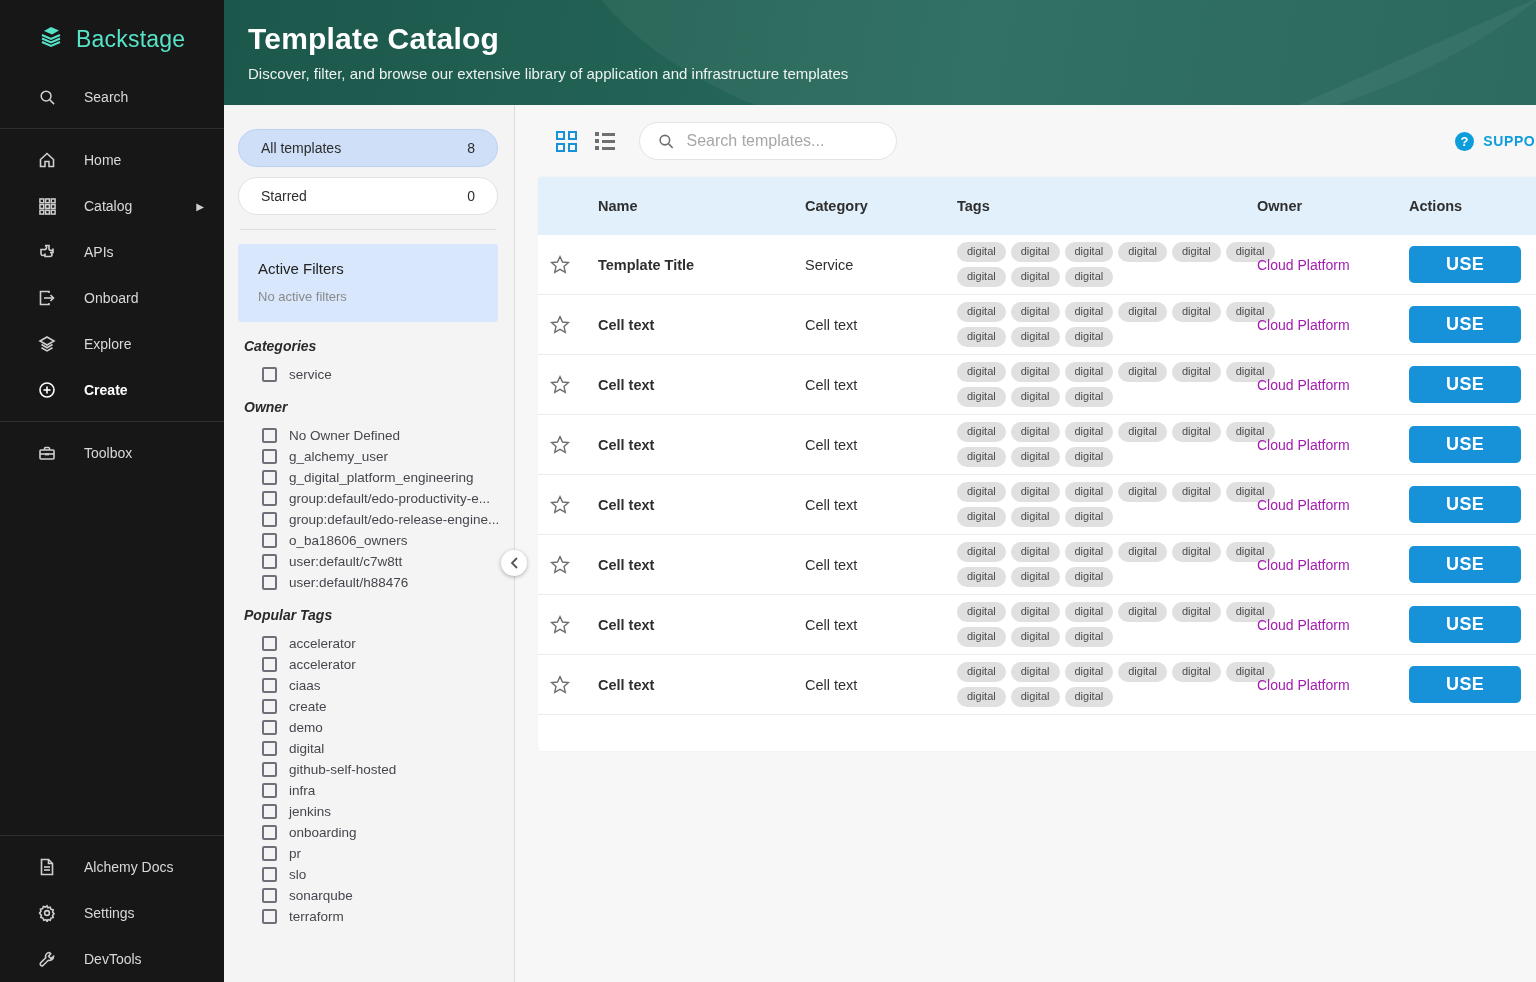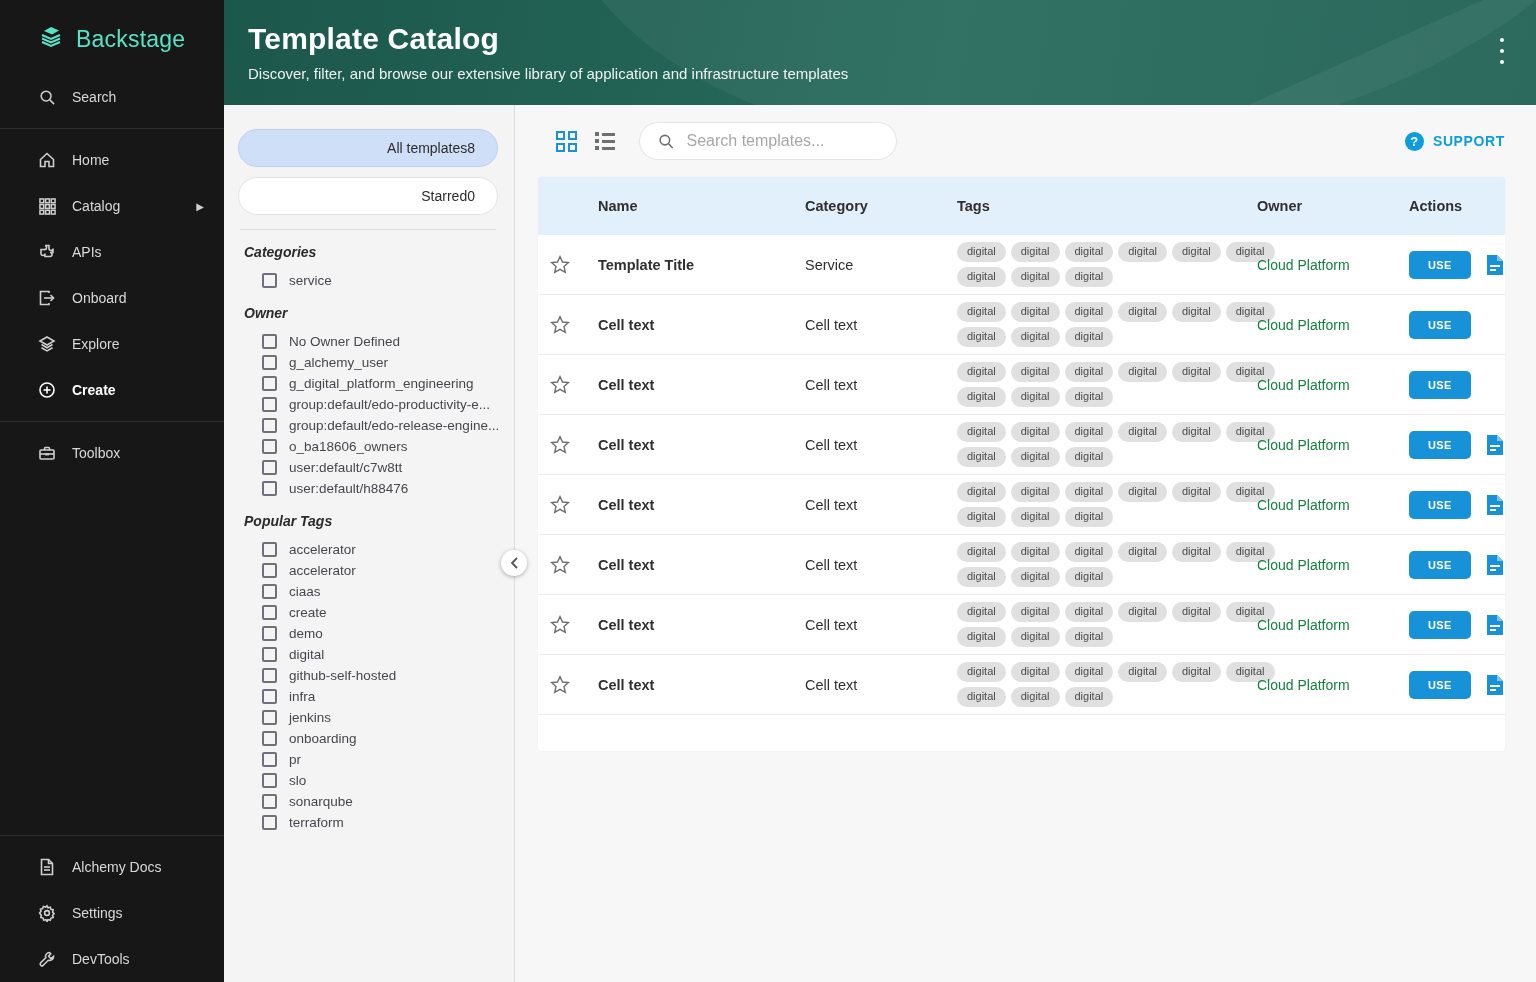--- a/index.html
+++ b/index.html
@@ -11,7 +11,7 @@
   .sidebar { width:224px; min-width:224px; height:100%; background:#171717; color:#d9d9d9; display:flex; flex-direction:column; }
   .brand { display:flex; align-items:center; gap:10px; padding:22px 20px 18px 36px; }
   .brand-word { color:#57e3c8; font-size:23px; letter-spacing:.2px; }
-  .side-item { display:flex; align-items:center; gap:16px; padding:14px 20px 14px 38px; font-size:14px; color:#d9d9d9; cursor:pointer; position:relative; }
+  .side-item { display:flex; align-items:center; gap:28px; padding:14px 20px 14px 38px; font-size:14px; color:#d9d9d9; cursor:pointer; position:relative; }
   .side-item .sicon { width:18px; height:18px; display:flex; align-items:center; justify-content:center; flex-shrink:0; }
   .side-item svg { stroke:#cfcfcf; fill:none; stroke-width:1.6; }
   .side-item.bold { font-weight:bold; color:#ffffff; }

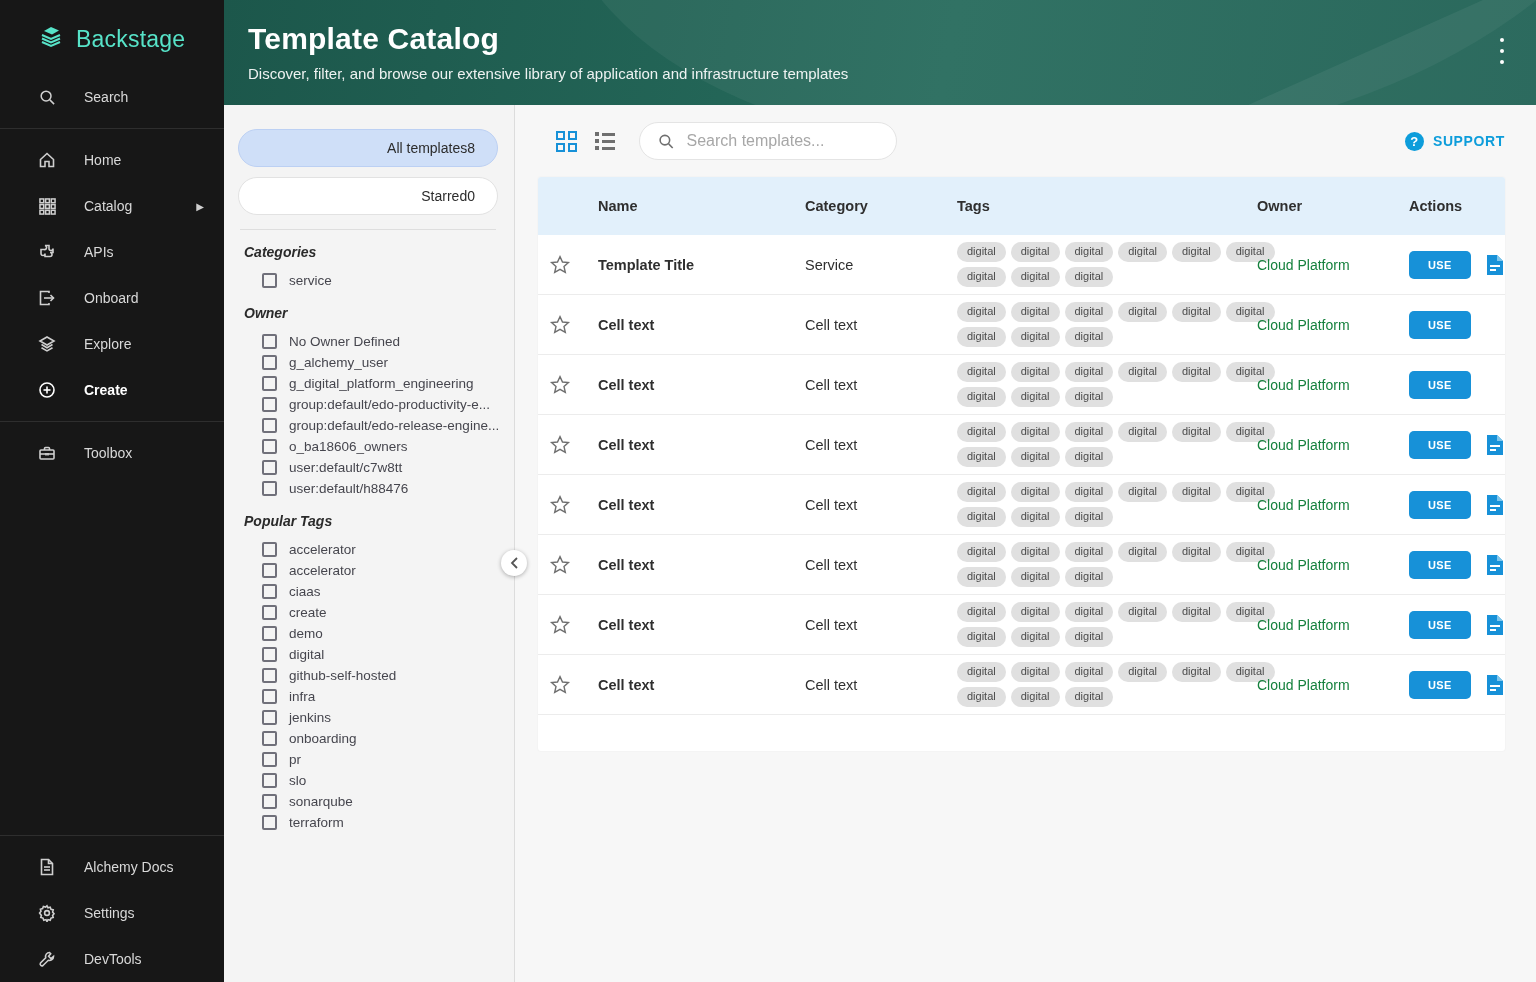--- a/index.html
+++ b/index.html
@@ -37,7 +37,7 @@
 
   
   .filter-panel { width:291px; min-width:291px; background:#f4f4f4; border-right:1px solid #dcdcdc; padding:24px 16px 0 14px; position:relative; }
-  .pill { display:flex; align-items:center; justify-content:flex-end; height:38px; border-radius:19px; padding:0 22px; font-size:14px; color:#2c2c2c; margin-bottom:10px; cursor:pointer; background:#fff; border:1px solid #e2e2e2; }
+  .pill { display:flex; align-items:center; justify-content:space-between; height:38px; border-radius:19px; padding:0 22px; font-size:14px; color:#2c2c2c; margin-bottom:10px; cursor:pointer; background:#fff; border:1px solid #e2e2e2; }
   .pill.active { background:#cfdff8; border:1px solid #bcd0f3; }
   .filter-divider { border-top:1px solid #dedede; margin:14px 2px 14px 2px; }
   .active-filters { background:#d8e7fc; border-radius:3px; padding:16px 20px 18px 20px; margin-bottom:16px; }

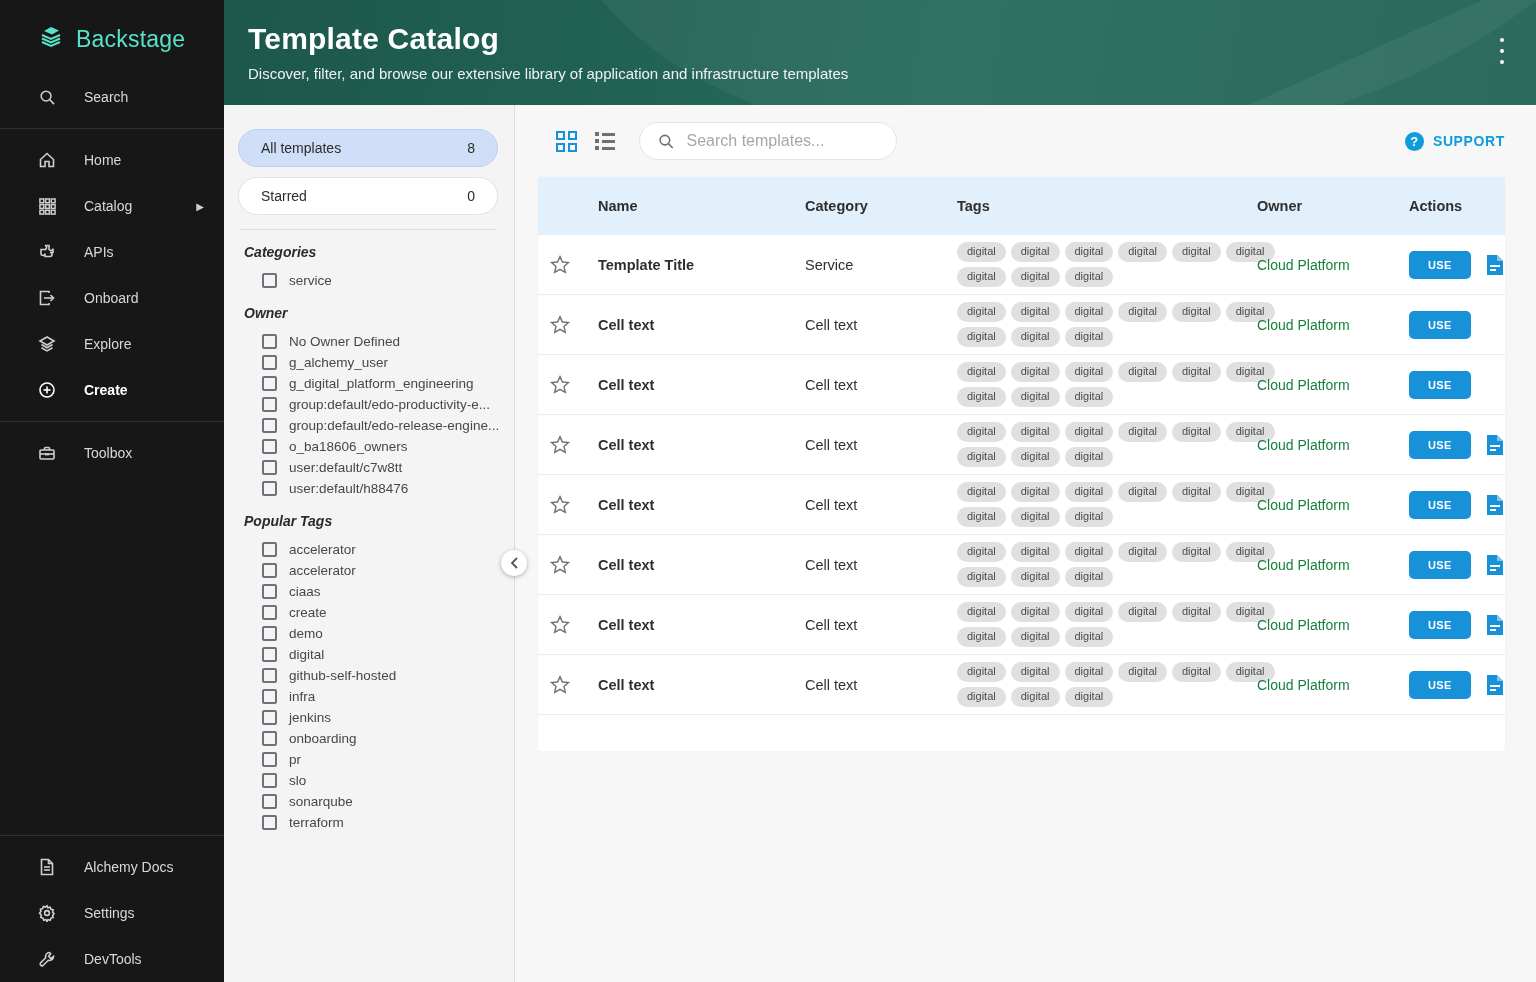--- a/index.html
+++ b/index.html
@@ -263,6 +263,10 @@
 
         <div class="filter-divider"></div>
 
+        <div class="active-filters">
+          <div class="active-filters-title">Active Filters</div>
+          <div class="active-filters-empty">No active filters</div>
+        </div>
 
         <div class="section-title">Categories</div>
         <div>

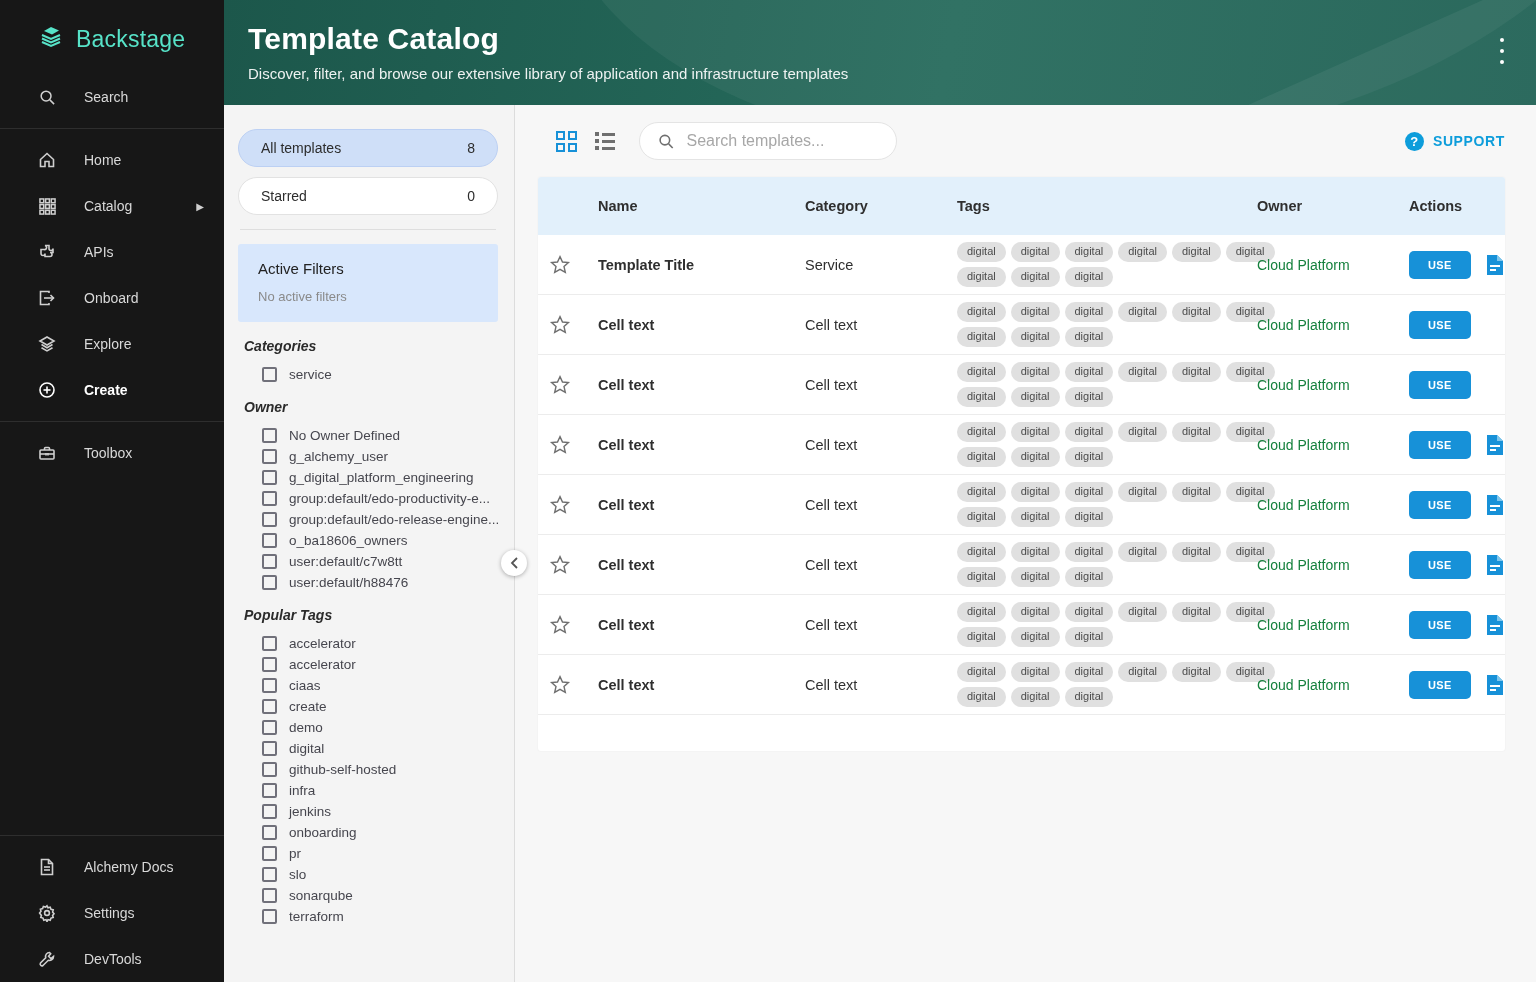--- a/index.html
+++ b/index.html
@@ -79,7 +79,7 @@
   .tags-cell { display:flex; flex-direction:column; gap:5px; padding-left:16px; }
   .tag-line { display:flex; gap:5px; }
   .tag-chip { background:#e0e0e0; color:#4b4b4b; font-size:11px; padding:3px 10px; border-radius:10px; line-height:1.25; }
-  .owner-link { color:#15803d; font-size:14px; cursor:pointer; }
+  .owner-link { color:#a21caf; font-size:14px; cursor:pointer; }
   .actions-cell { display:flex; align-items:center; gap:14px; }
   .use-btn { background:#1791d8; color:#fff; border:none; font-weight:bold; font-size:11px; letter-spacing:.4px; padding:8px 19px; border-radius:5px; cursor:pointer; font-family:"Liberation Sans", sans-serif; }
   .doc-btn { width:20px; height:22px; cursor:pointer; }

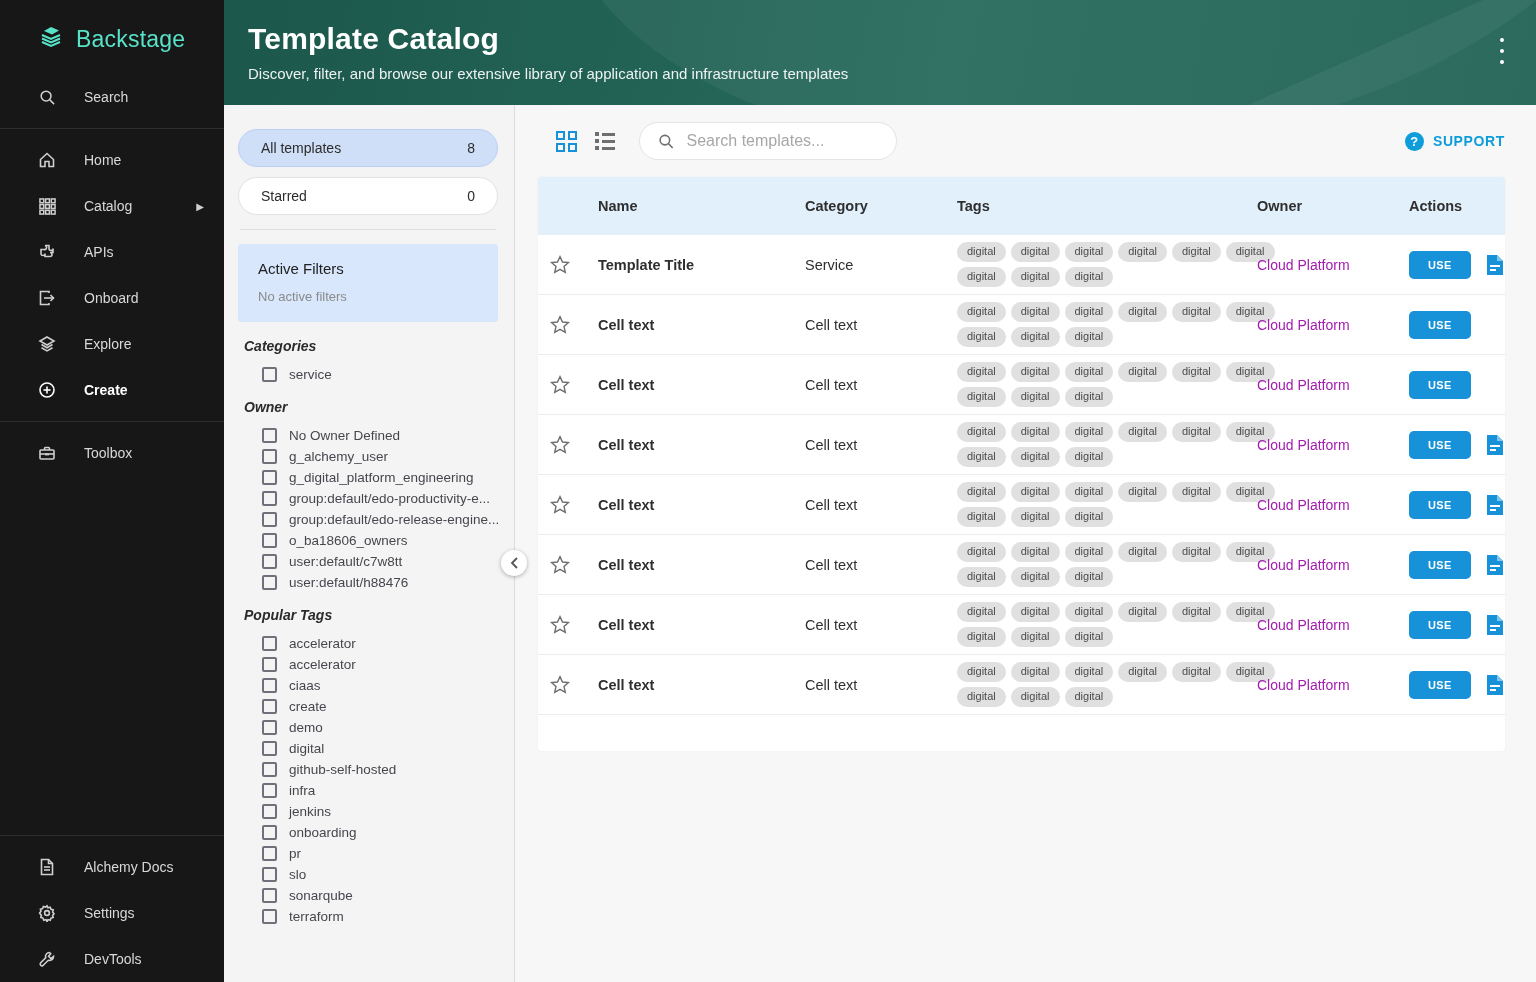--- a/index.html
+++ b/index.html
@@ -81,7 +81,7 @@
   .tag-chip { background:#e0e0e0; color:#4b4b4b; font-size:11px; padding:3px 10px; border-radius:10px; line-height:1.25; }
   .owner-link { color:#a21caf; font-size:14px; cursor:pointer; }
   .actions-cell { display:flex; align-items:center; gap:14px; }
-  .use-btn { background:#1791d8; color:#fff; border:none; font-weight:bold; font-size:11px; letter-spacing:.4px; padding:8px 19px; border-radius:5px; cursor:pointer; font-family:"Liberation Sans", sans-serif; }
+  .use-btn { background:#1791d8; color:#fff; border:none; font-weight:bold; font-size:18px; letter-spacing:.4px; padding:8px 37px; border-radius:5px; cursor:pointer; font-family:"Liberation Sans", sans-serif; }
   .doc-btn { width:20px; height:22px; cursor:pointer; }
   .doc-btn.hidden { visibility:hidden; }
 </style>

